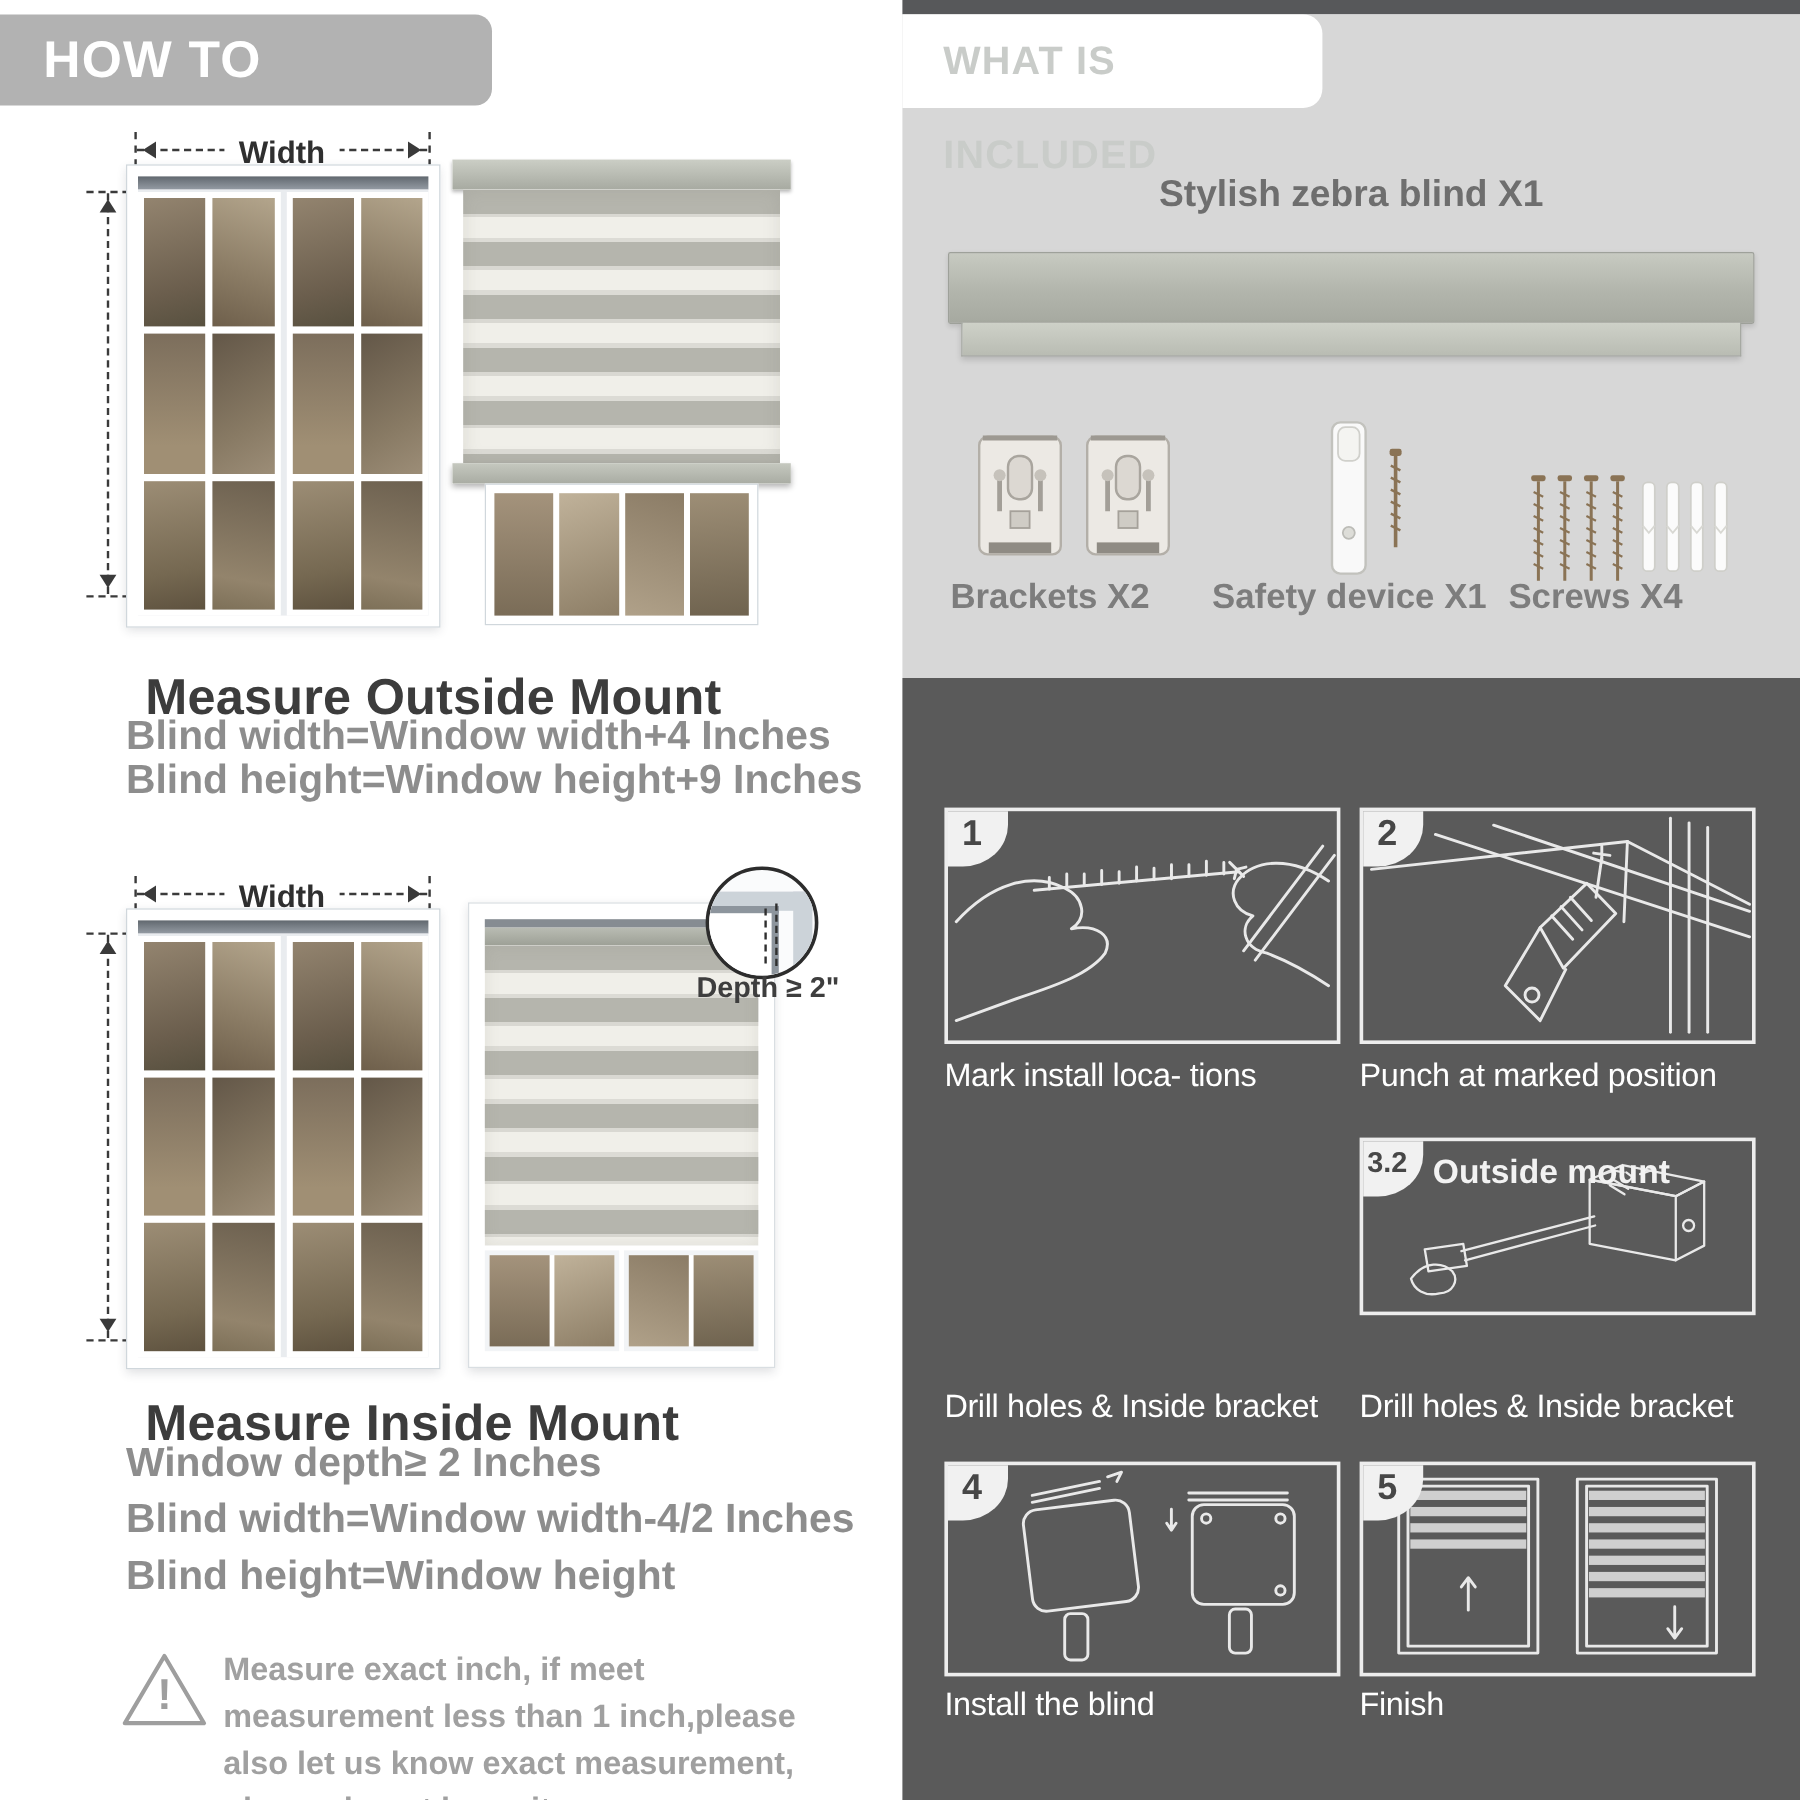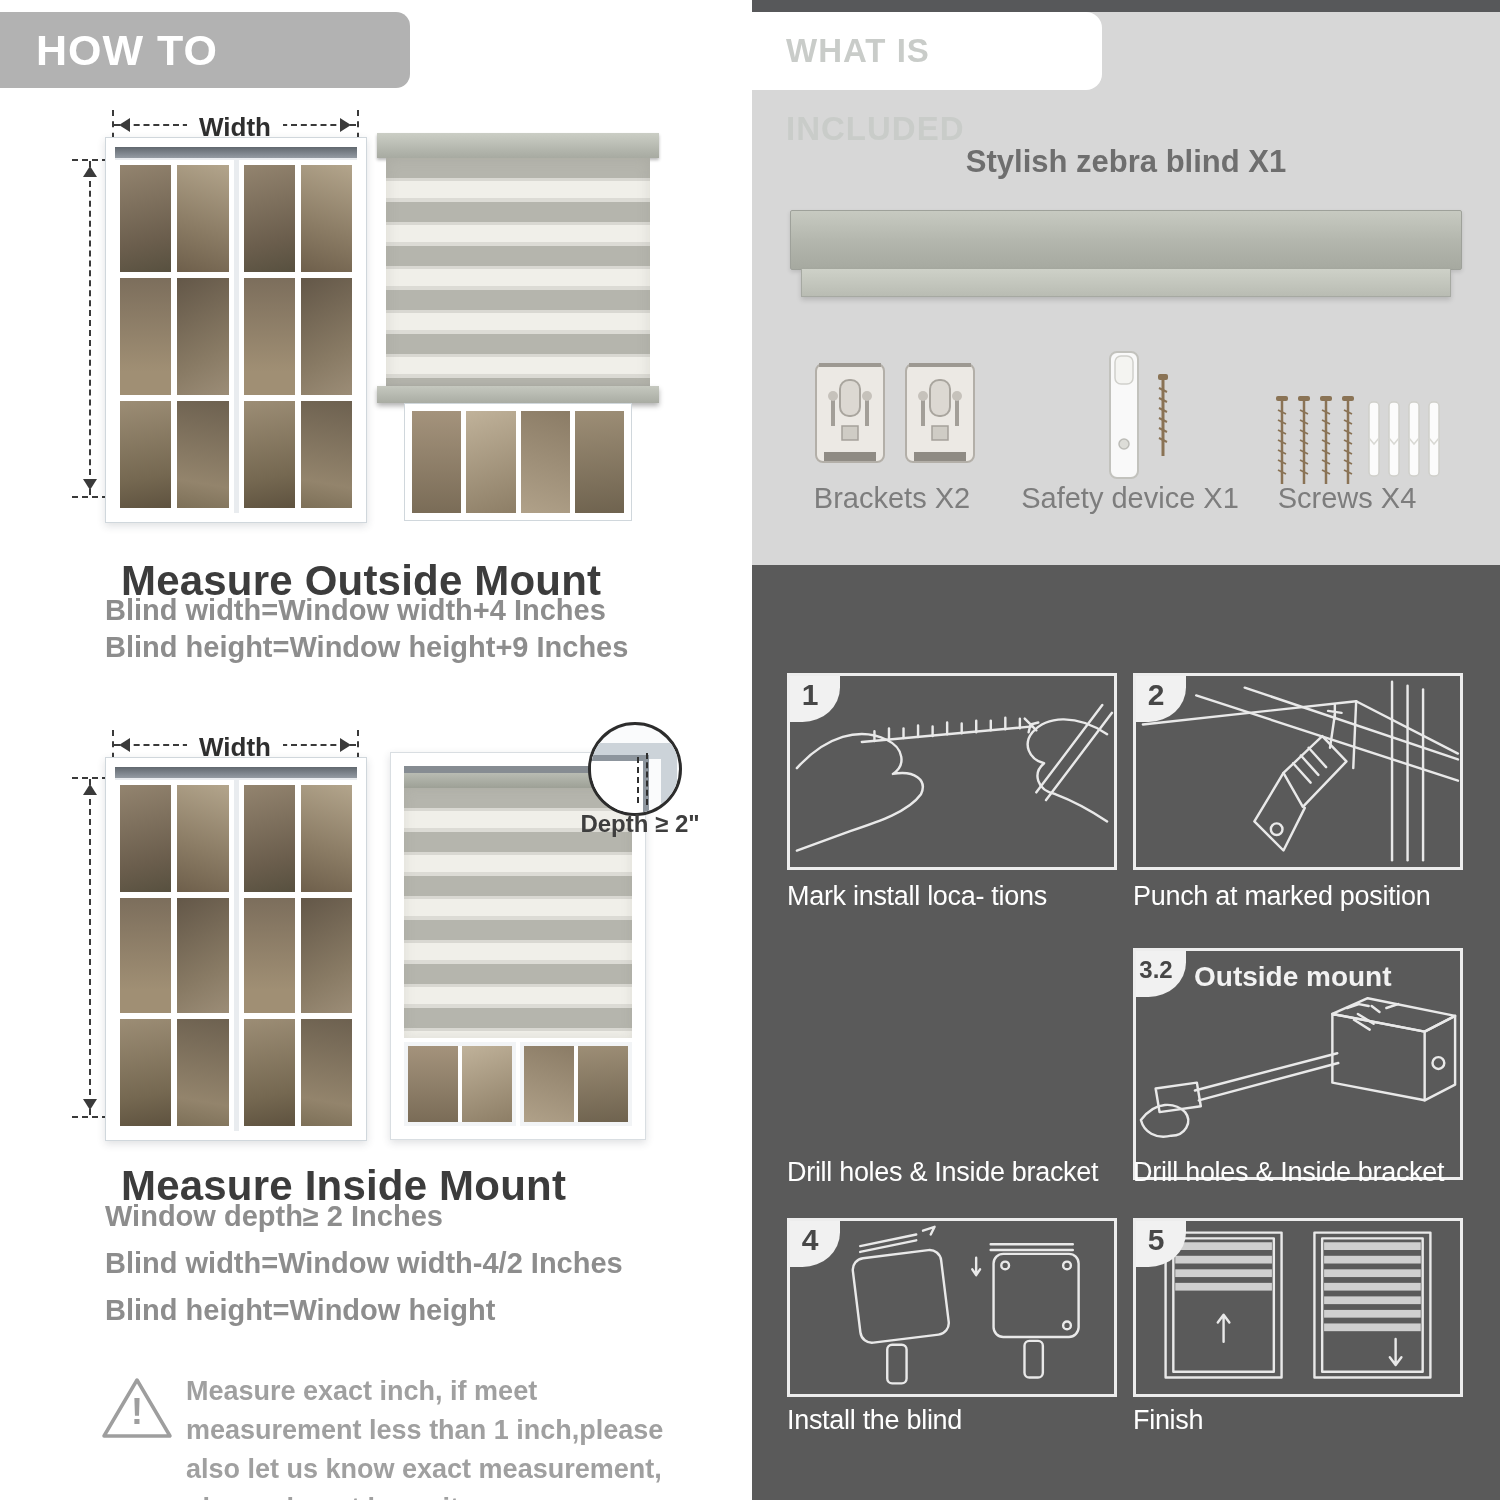--- a/index.html
+++ b/index.html
@@ -97,7 +97,7 @@
     background:linear-gradient(180deg,#ced1c8,#b9bcb3);border:1px solid #a6a9a2;border-top:none;
     box-shadow:0 3px 5px rgba(0,0,0,.15);box-sizing:border-box;}
   .item-svg{position:absolute;}
-  .item-label{position:absolute;top:470px;font-weight:normal;font-size:29px;color:#7d7d7d;text-align:center;}
+  .item-label{position:absolute;top:470px;font-weight:bold;font-size:29px;color:#7d7d7d;text-align:left;}
 
   .dark-panel{position:absolute;left:752px;top:565px;width:748px;height:935px;background:#5a5a5a;}
   .banner-mount{position:absolute;left:0;top:13px;width:644px;height:77px;background:#fff;

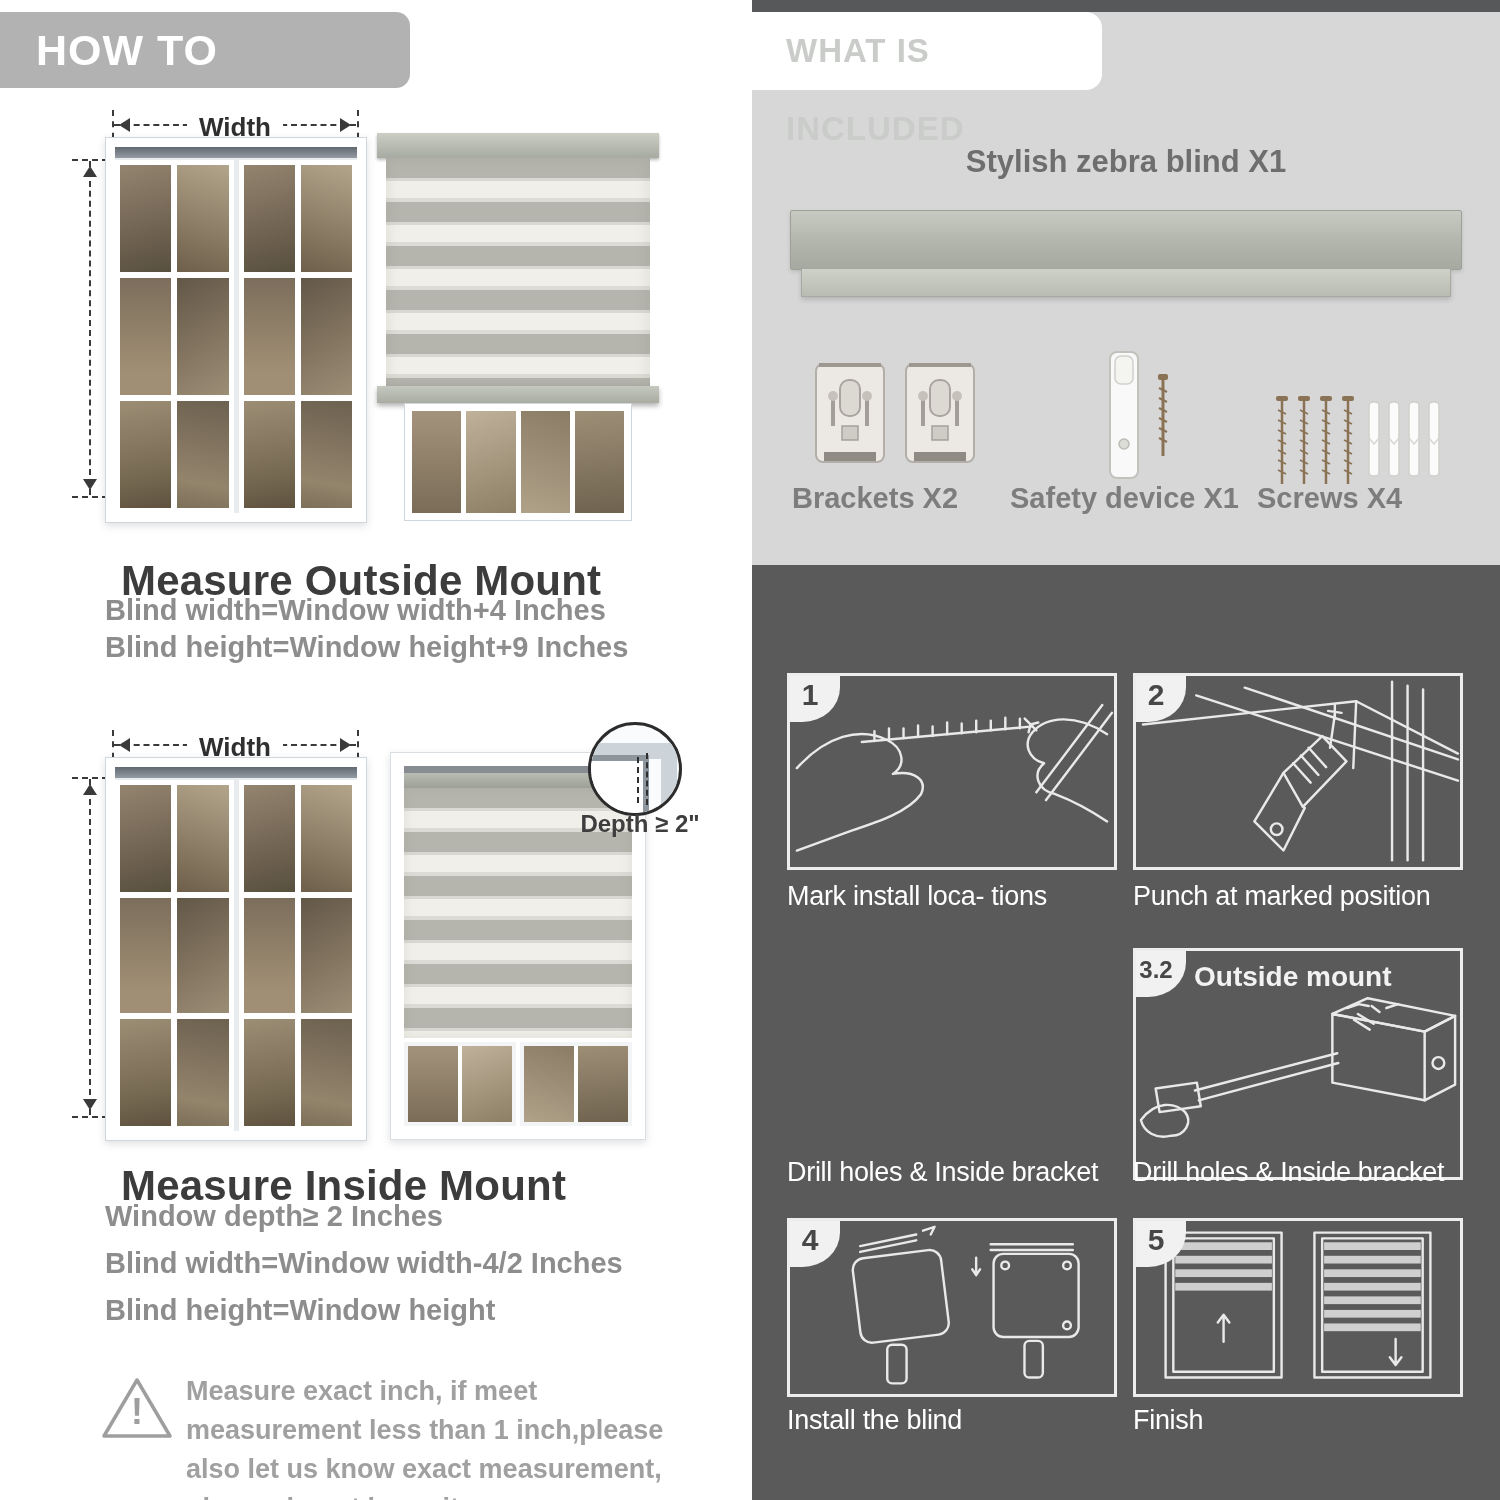--- a/index.html
+++ b/index.html
@@ -78,7 +78,7 @@
   .depth-label{position:absolute;font-weight:bold;font-size:24px;color:#3e3e3e;text-align:center;}
 
   .h2-left{position:absolute;margin:16px;font-size:42px;font-weight:bold;color:#3c3c3c;letter-spacing:.2px;}
-  .sub-left{position:absolute;margin:0;font-size:29px;font-weight:bold;color:#8d8d8d;}
+  .sub-left{position:absolute;margin:0;font-size:34px;font-weight:bold;color:#8d8d8d;}
 
   .warn-text{position:absolute;margin:0;font-size:27px;font-weight:bold;color:#a0a0a0;line-height:1.45;}
 

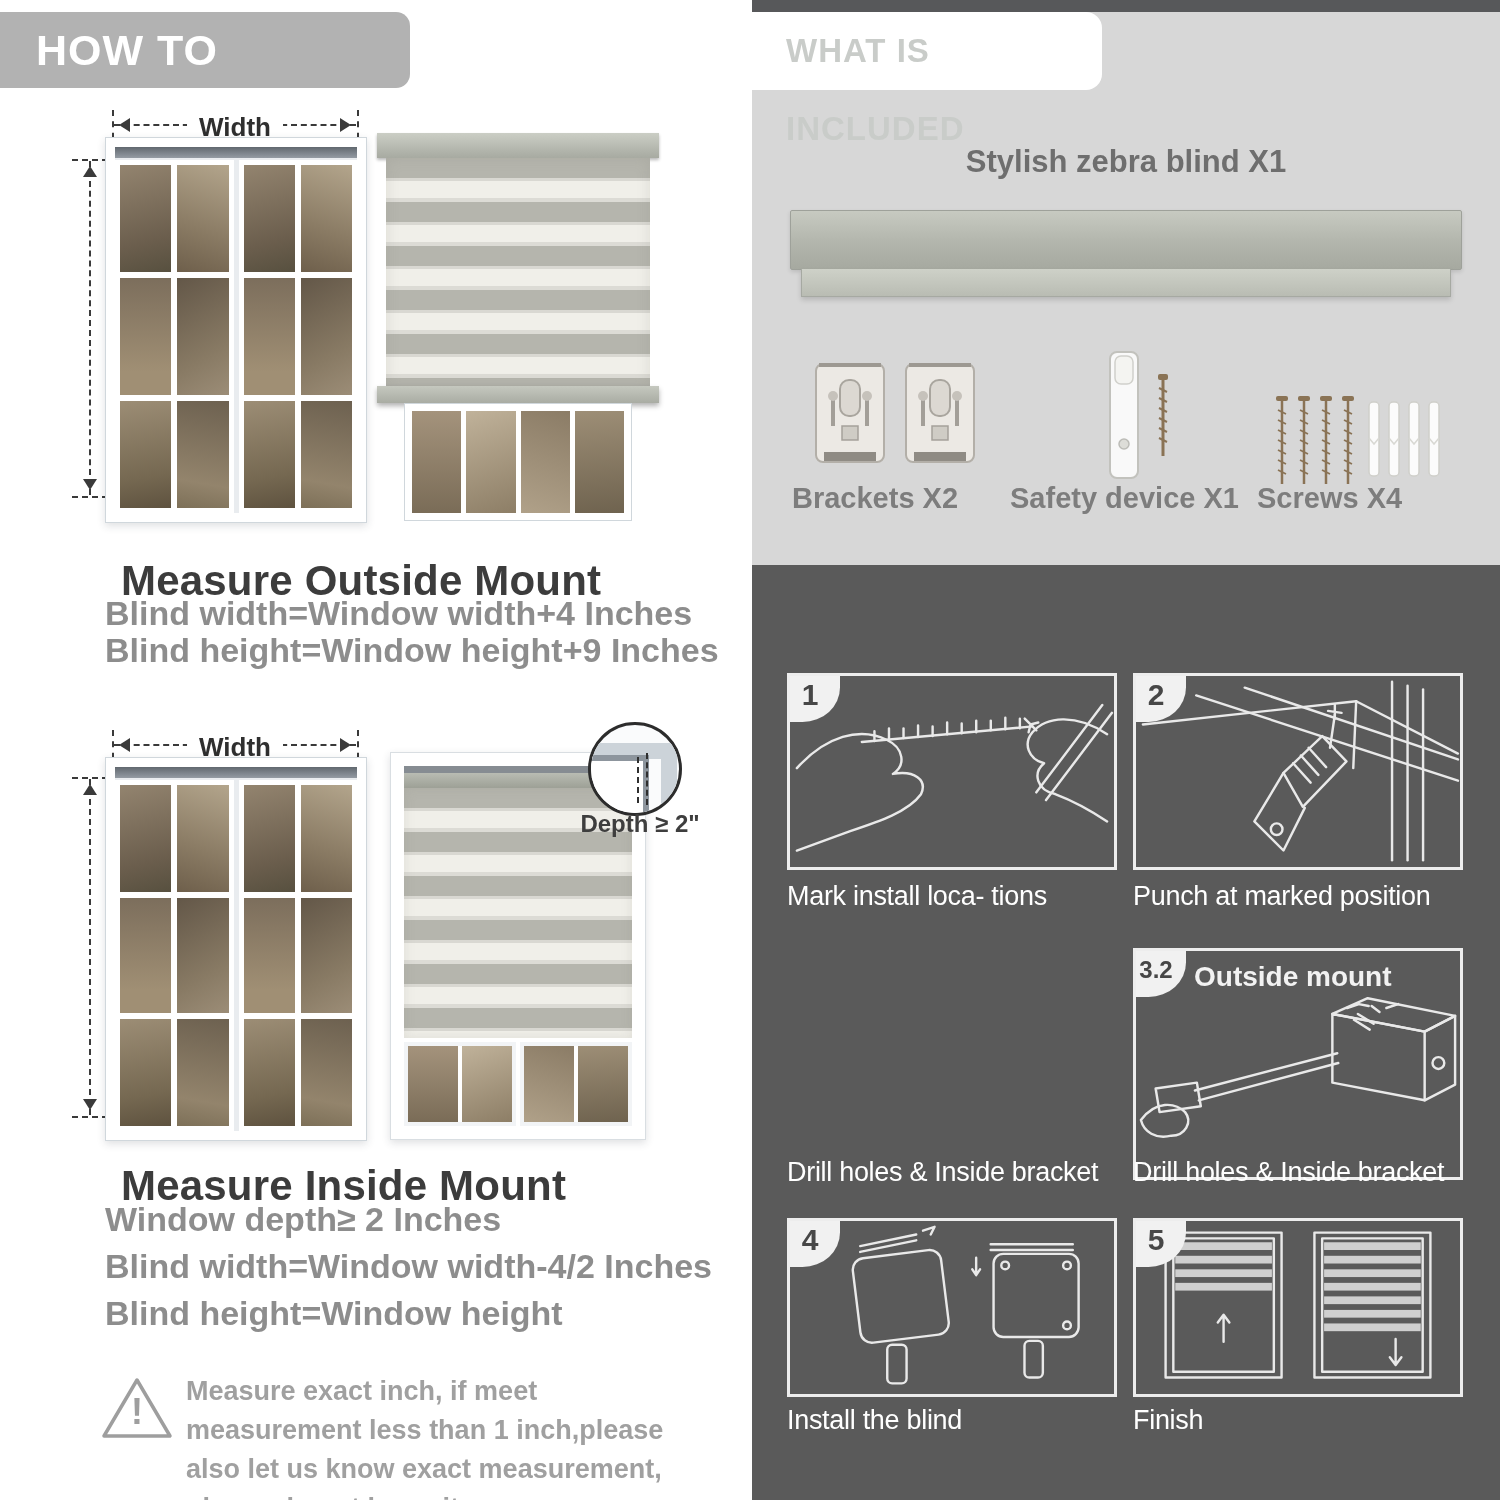--- a/index.html
+++ b/index.html
@@ -358,7 +358,7 @@
     <div class="caption" style="left:381px;top:316px">Punch at  marked position</div>
 
 
-    <div class="step" style="left:381px;top:383px;width:330px;height:232px">
+    <div class="step" style="left:381px;top:383px;width:330px;height:148px">
       <svg class="art" viewBox="0 0 330 186">
         <path d="M200 42 L236 26 L325 44 L294 60 Z"></path>
         <path d="M200 42 L294 60 L294 130 L200 112 Z"></path>

